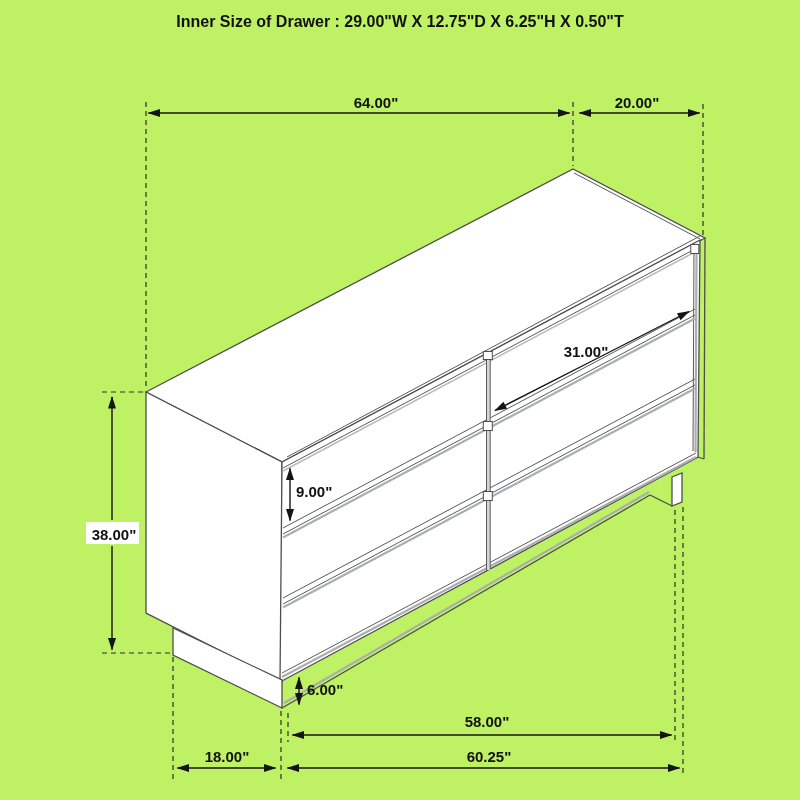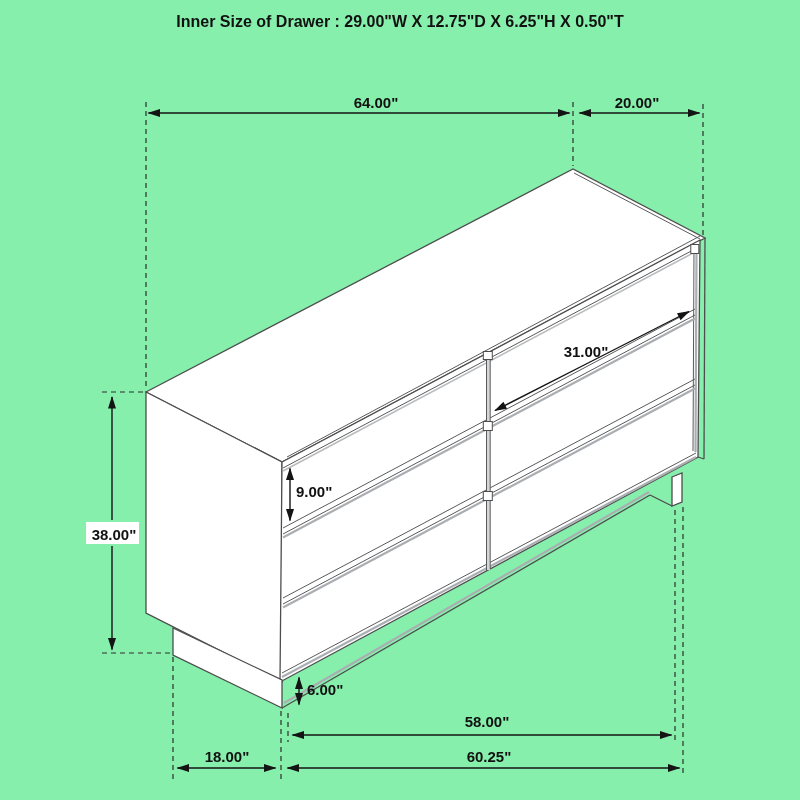--- a/index.html
+++ b/index.html
@@ -3,7 +3,7 @@
 <meta charset="utf-8">
 <style>
   html,body{margin:0;padding:0;background:#fff;}
-  .stage{position:relative;width:800px;height:800px;background:#86efac;overflow:hidden;
+  .stage{position:relative;width:800px;height:800px;background:#bef264;overflow:hidden;
          font-family:"Liberation Sans", sans-serif;}
   svg text{font-family:"Liberation Sans", sans-serif;font-weight:bold;fill:#111;}
   .title-text{font-size:16px;}

